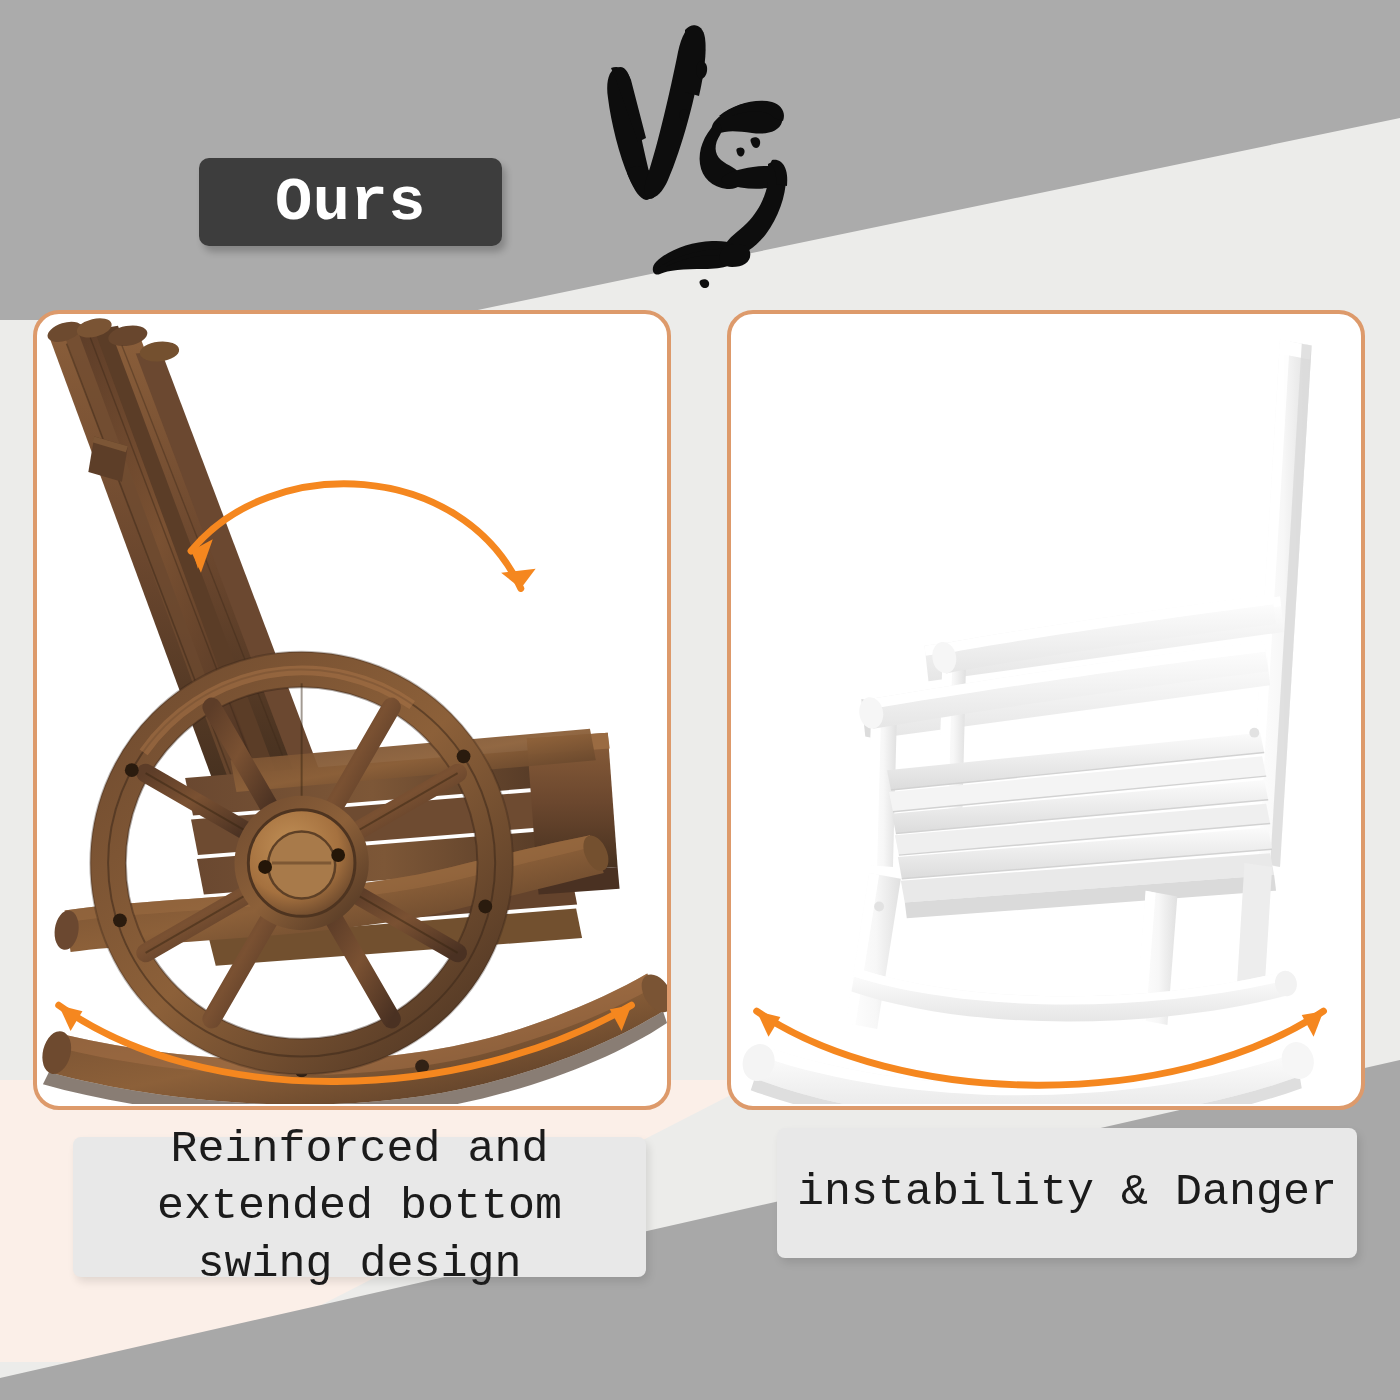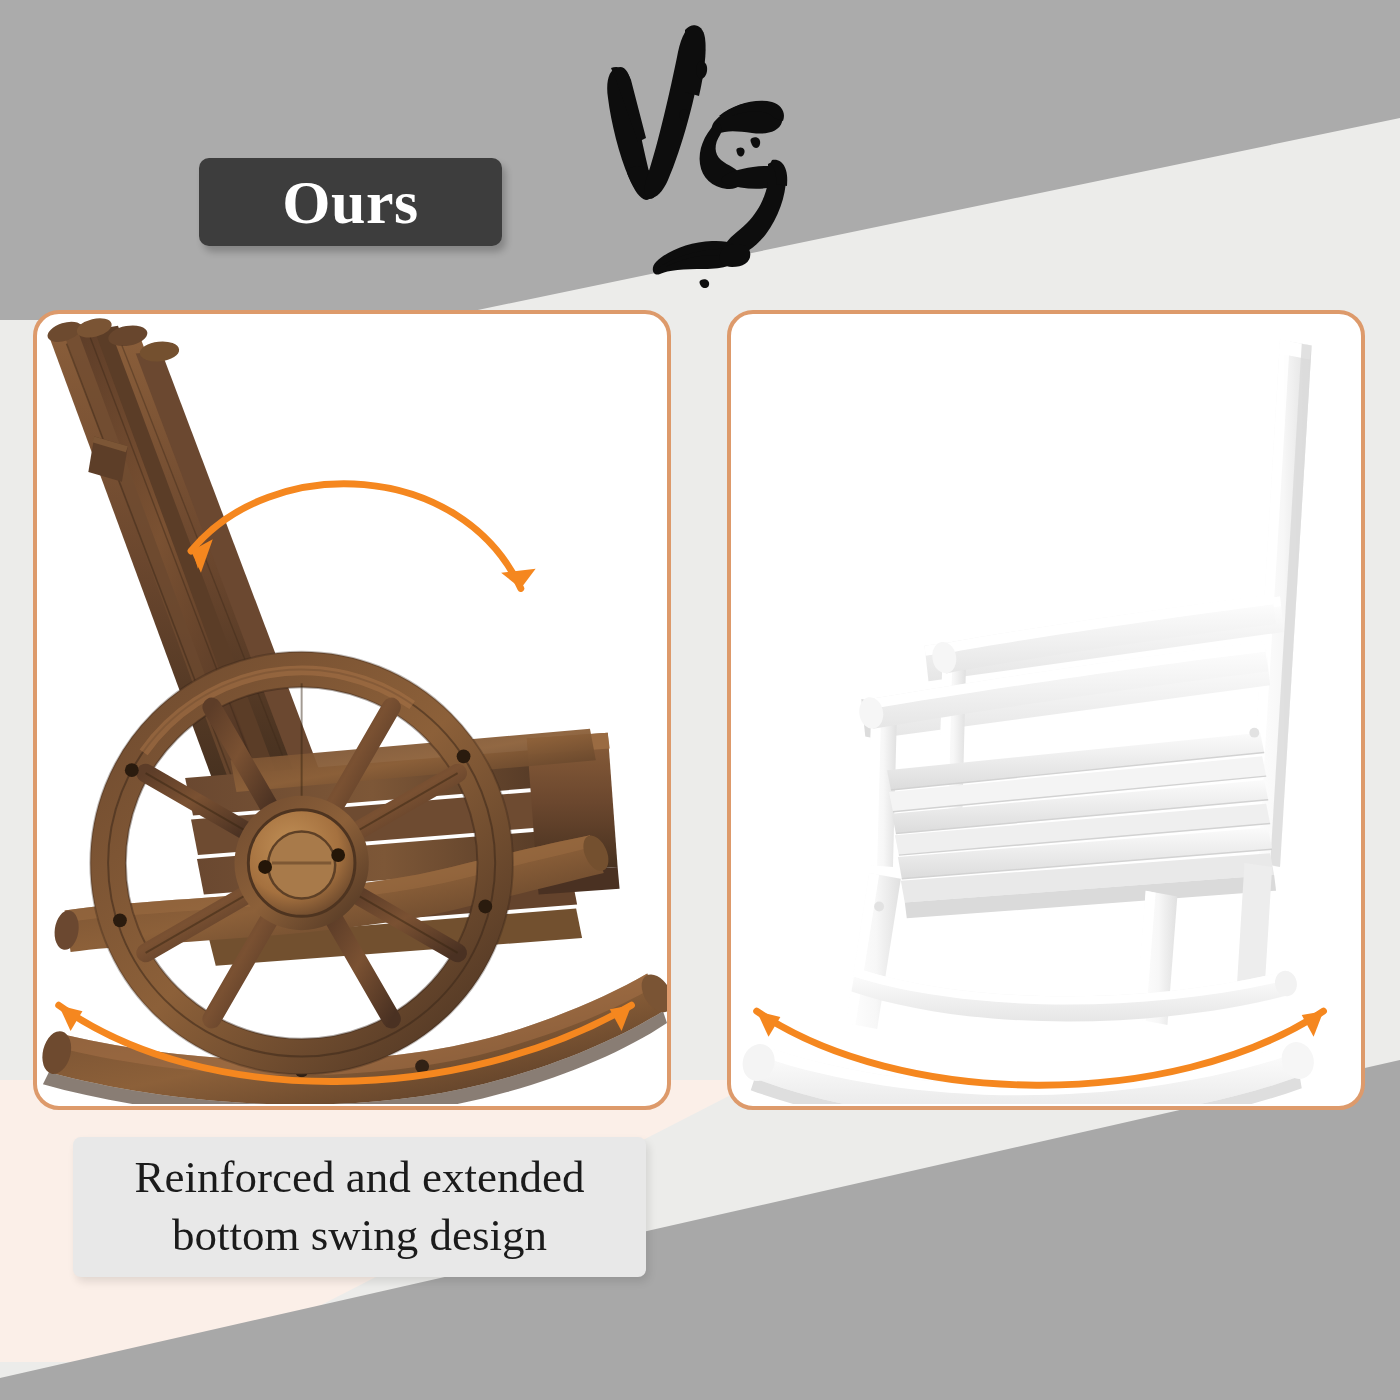--- a/index.html
+++ b/index.html
@@ -12,7 +12,7 @@
     width: 1400px;
     height: 1400px;
     overflow: hidden;
-    font-family: Liberation Serif, serif;
+    font-family: Liberation Mono, monospace;
   }
 
   

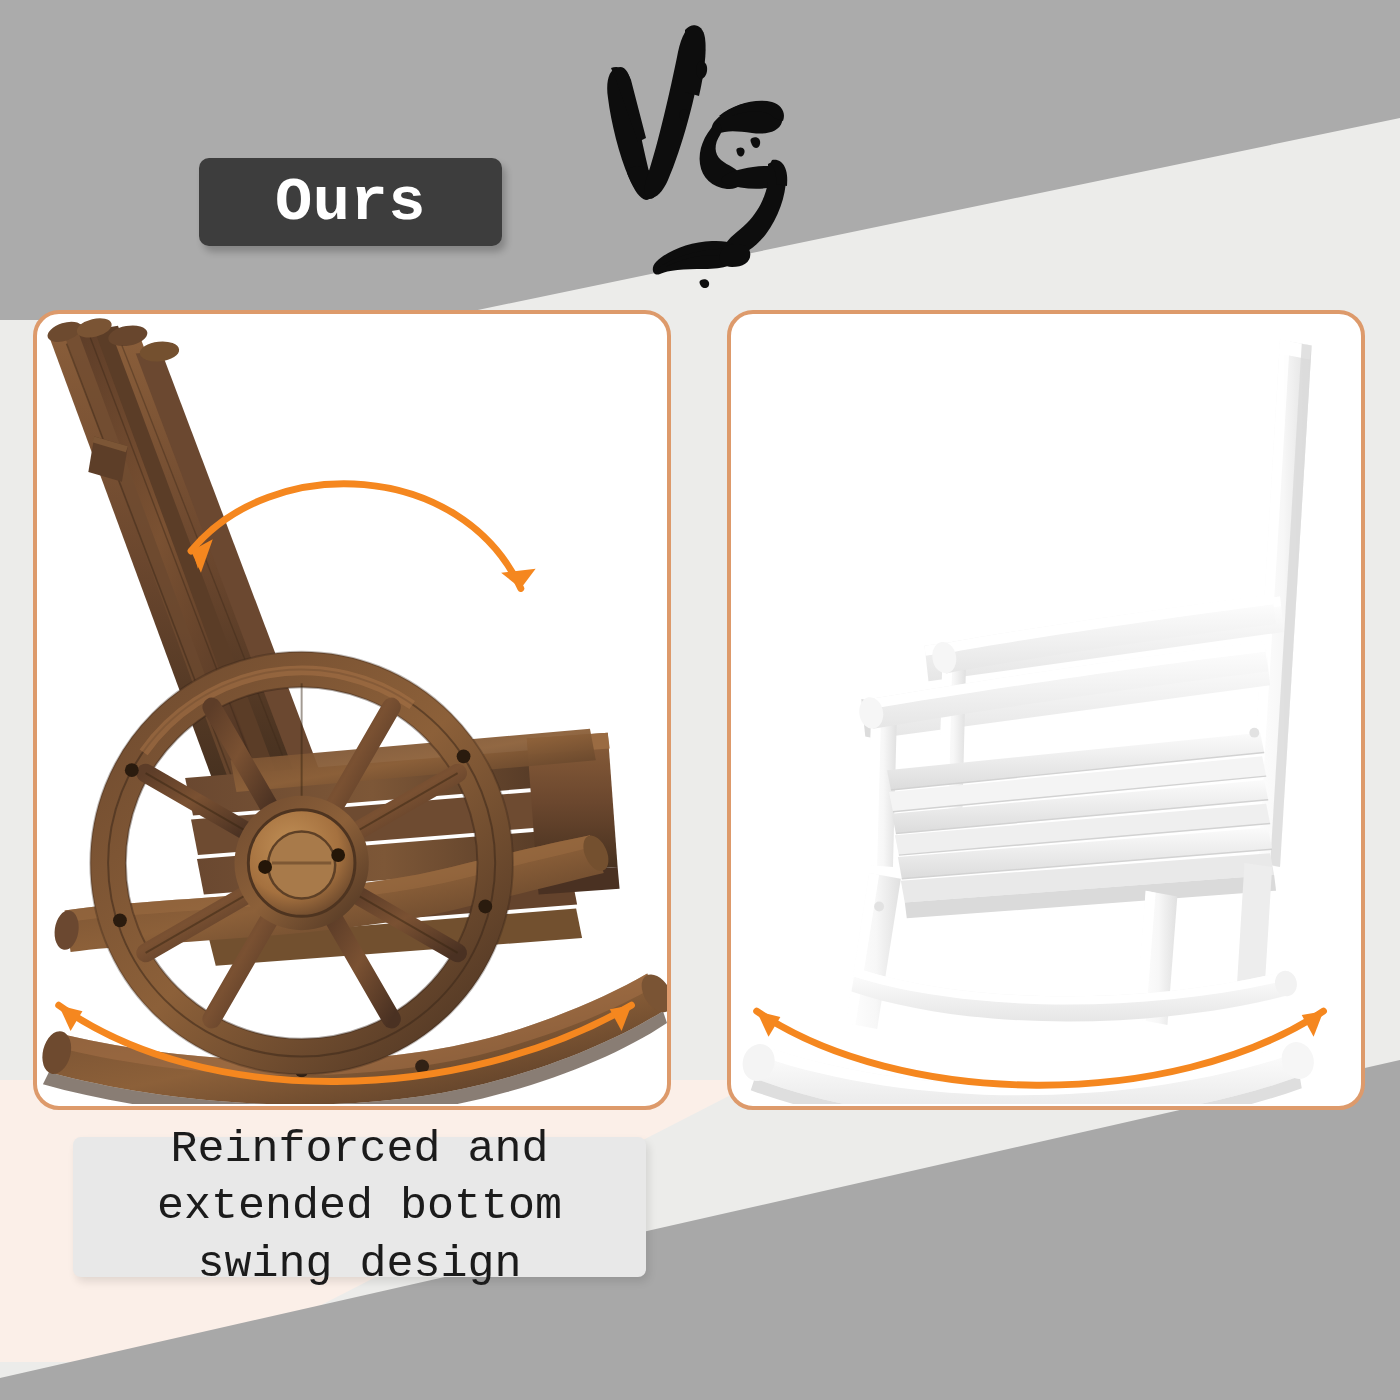--- a/index.html
+++ b/index.html
@@ -425,6 +425,9 @@
   <div class="caption" id="caption-ours">
     <span>Reinforced and extended bottom swing design</span>
   </div>
+  <div class="caption" id="caption-others">
+    <span>instability &amp; Danger</span>
+  </div>
 
 </div>
 

